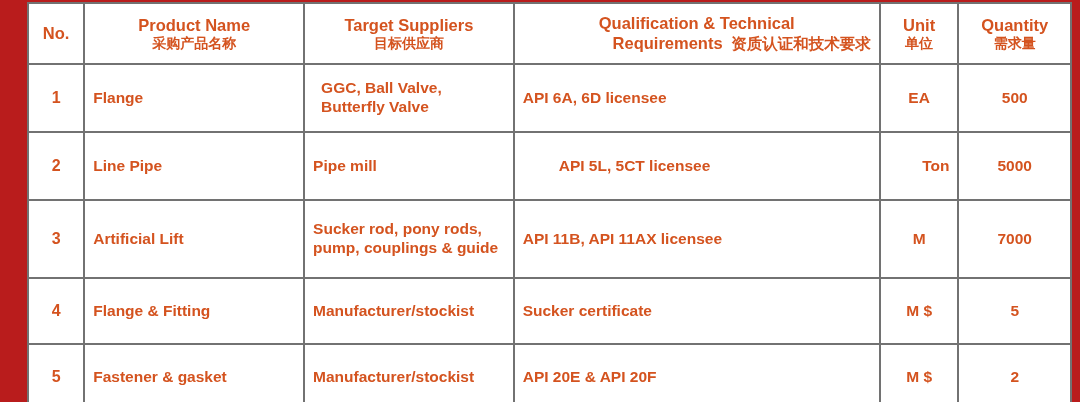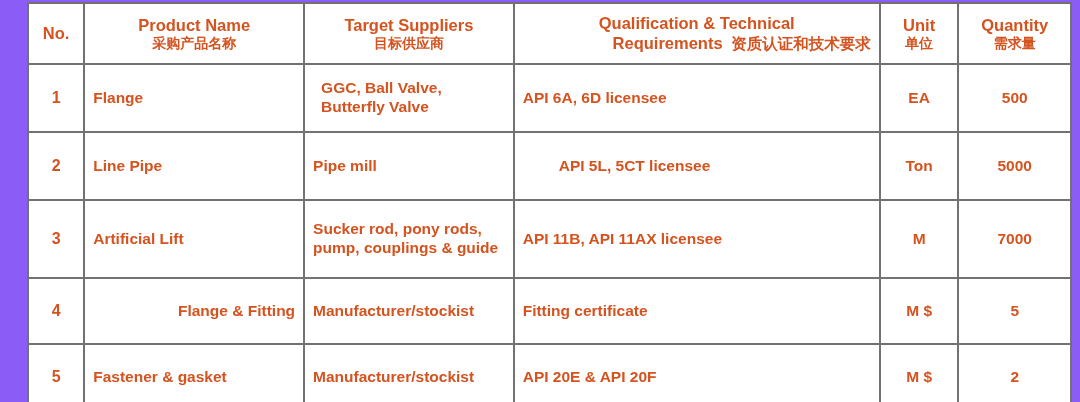--- a/index.html
+++ b/index.html
@@ -17,7 +17,7 @@
     position: relative;
     width: 1080px;
     height: 402px;
-    background: #8b5cf6;
+    background: #b91c1c;
   }
   table.procurement {
     position: absolute;

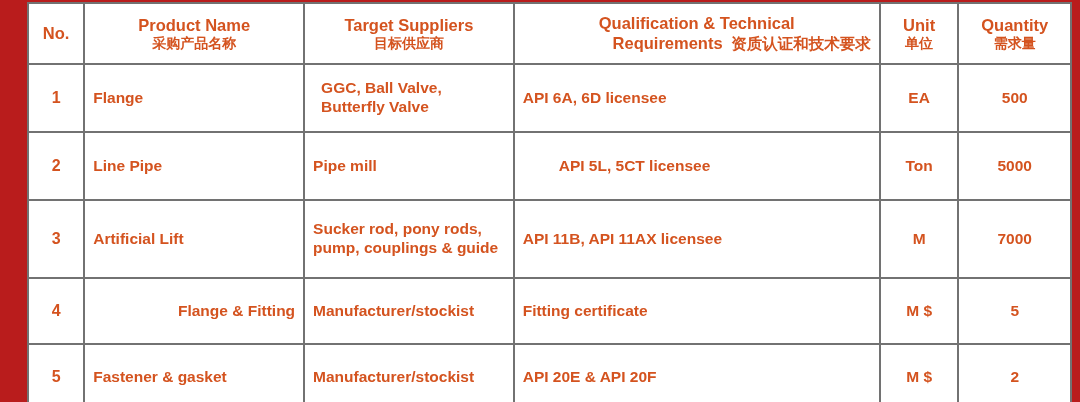--- a/index.html
+++ b/index.html
@@ -131,7 +131,7 @@
         <td class="col-name" style="color: rgb(212, 83, 31);">Line Pipe</td>
         <td class="col-sup" style="color: rgb(212, 83, 31);">Pipe mill</td>
         <td class="col-qual" style="color: rgb(212, 83, 31); padding-left: 44px;">API 5L, 5CT licensee</td>
-        <td class="col-unit" style="color: rgb(212, 83, 31);">Ton</td>
+        <td class="col-unit" style="color: rgb(212, 83, 31); text-align: right;">Ton</td>
         <td class="col-qty" style="color: rgb(212, 83, 31);">5000</td>
       </tr>
       <tr class="r3">

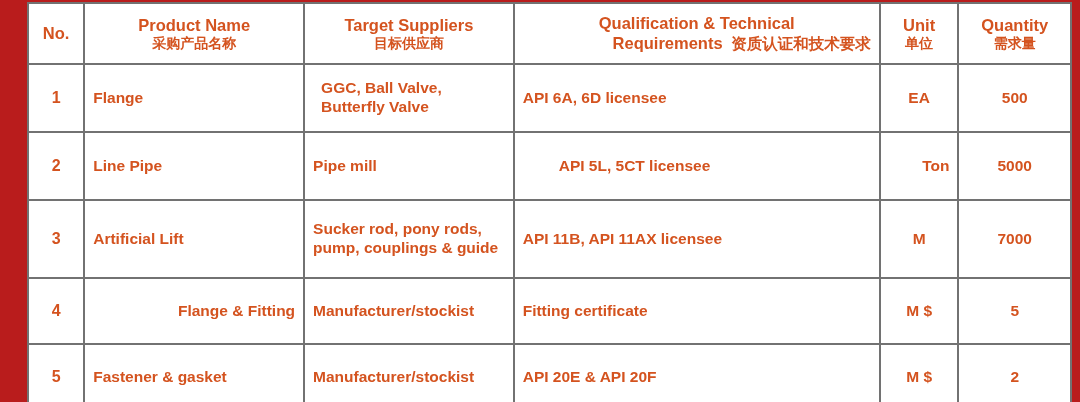--- a/index.html
+++ b/index.html
@@ -144,7 +144,7 @@
       </tr>
       <tr class="r4">
         <td class="col-no" style="color: rgb(212, 83, 31);">4</td>
-        <td class="col-name" style="color: rgb(212, 83, 31); text-align: right;">Flange &amp; Fitting</td>
+        <td class="col-name" style="color: rgb(212, 83, 31);">Flange &amp; Fitting</td>
         <td class="col-sup" style="color: rgb(212, 83, 31);">Manufacturer/stockist</td>
         <td class="col-qual" style="color: rgb(212, 83, 31);">Fitting certificate</td>
         <td class="col-unit" style="color: rgb(212, 83, 31);">M $</td>

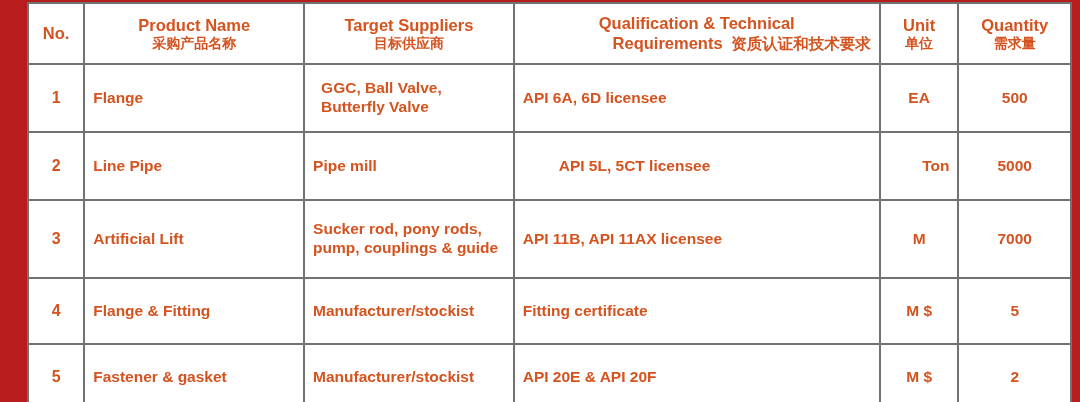--- a/index.html
+++ b/index.html
@@ -146,7 +146,7 @@
         <td class="col-no" style="color: rgb(212, 83, 31);">4</td>
         <td class="col-name" style="color: rgb(212, 83, 31);">Flange &amp; Fitting</td>
         <td class="col-sup" style="color: rgb(212, 83, 31);">Manufacturer/stockist</td>
-        <td class="col-qual" style="color: rgb(212, 83, 31);">Fitting certificate</td>
+        <td class="col-qual" style="color: rgb(212, 83, 31);">Sucker certificate</td>
         <td class="col-unit" style="color: rgb(212, 83, 31);">M $</td>
         <td class="col-qty" style="color: rgb(212, 83, 31);">5</td>
       </tr>

